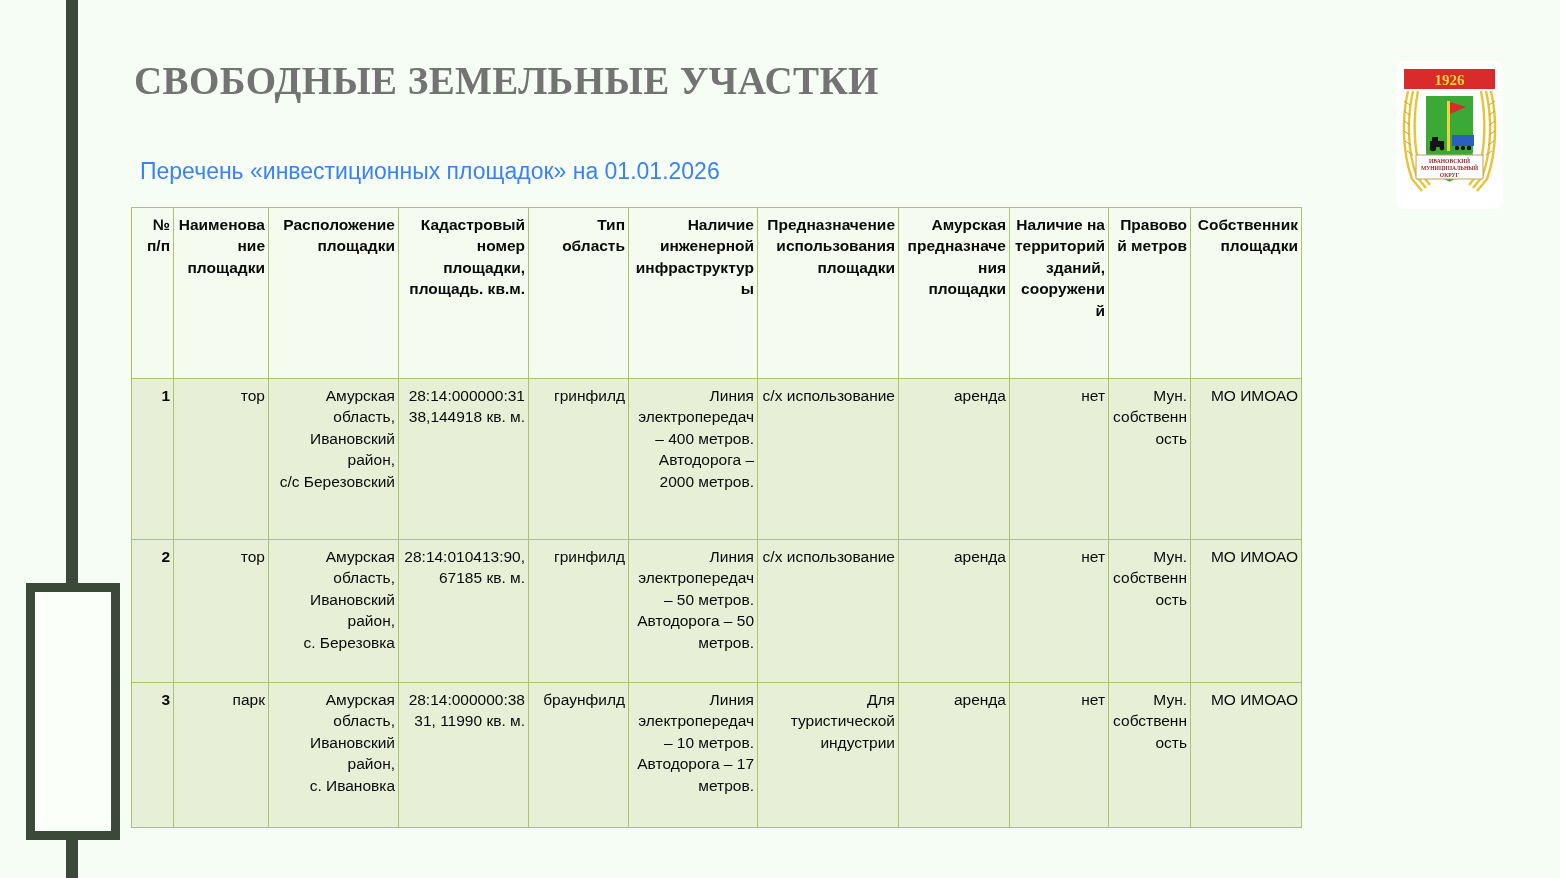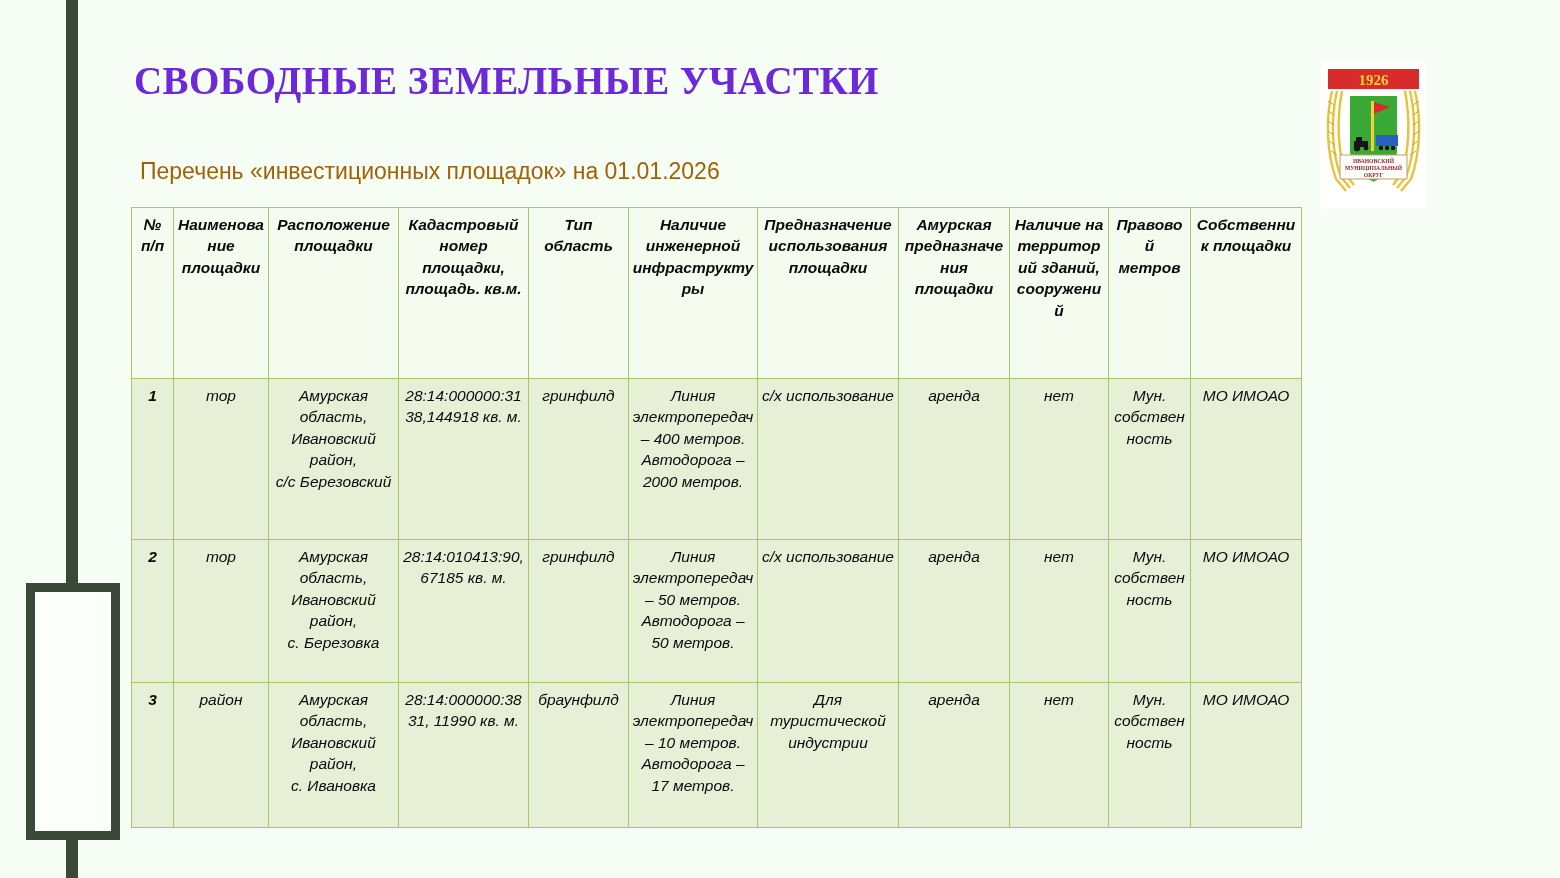--- a/index.html
+++ b/index.html
@@ -45,7 +45,7 @@
     font-weight: bold;
     font-size: 39px;
     letter-spacing: 0.4px;
-    color: #6d28d9;
+    color: #737373;
     margin: 0;
     white-space: nowrap;
   }

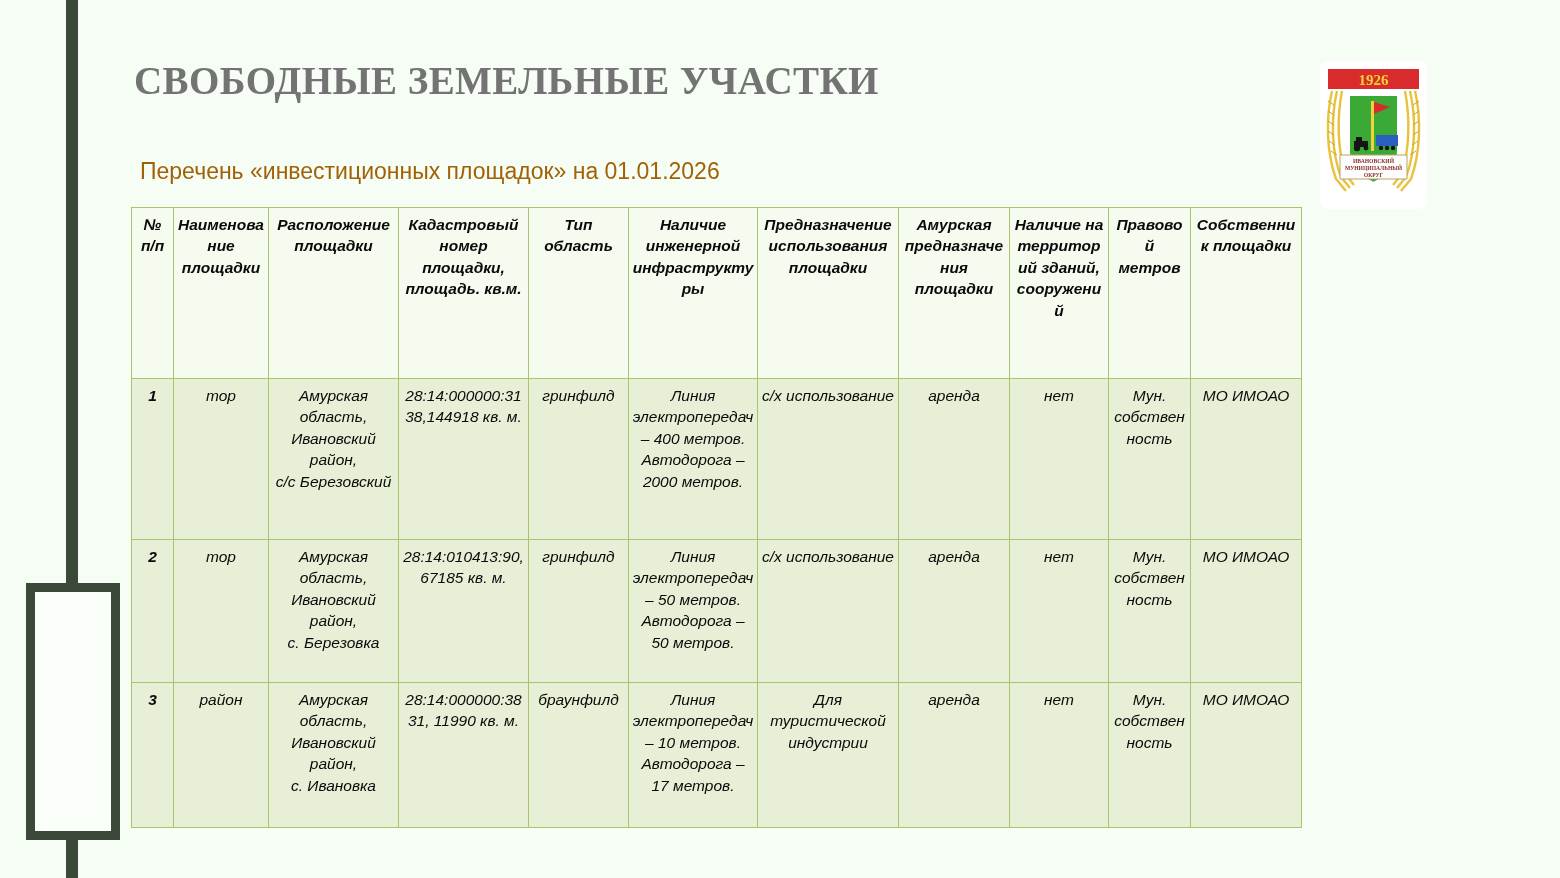--- a/index.html
+++ b/index.html
@@ -62,7 +62,7 @@
   
   .emblem {
     position: absolute;
-    left: 1316px;
+    left: 1392px;
     top: 55px;
     width: 115px;
     height: 160px;

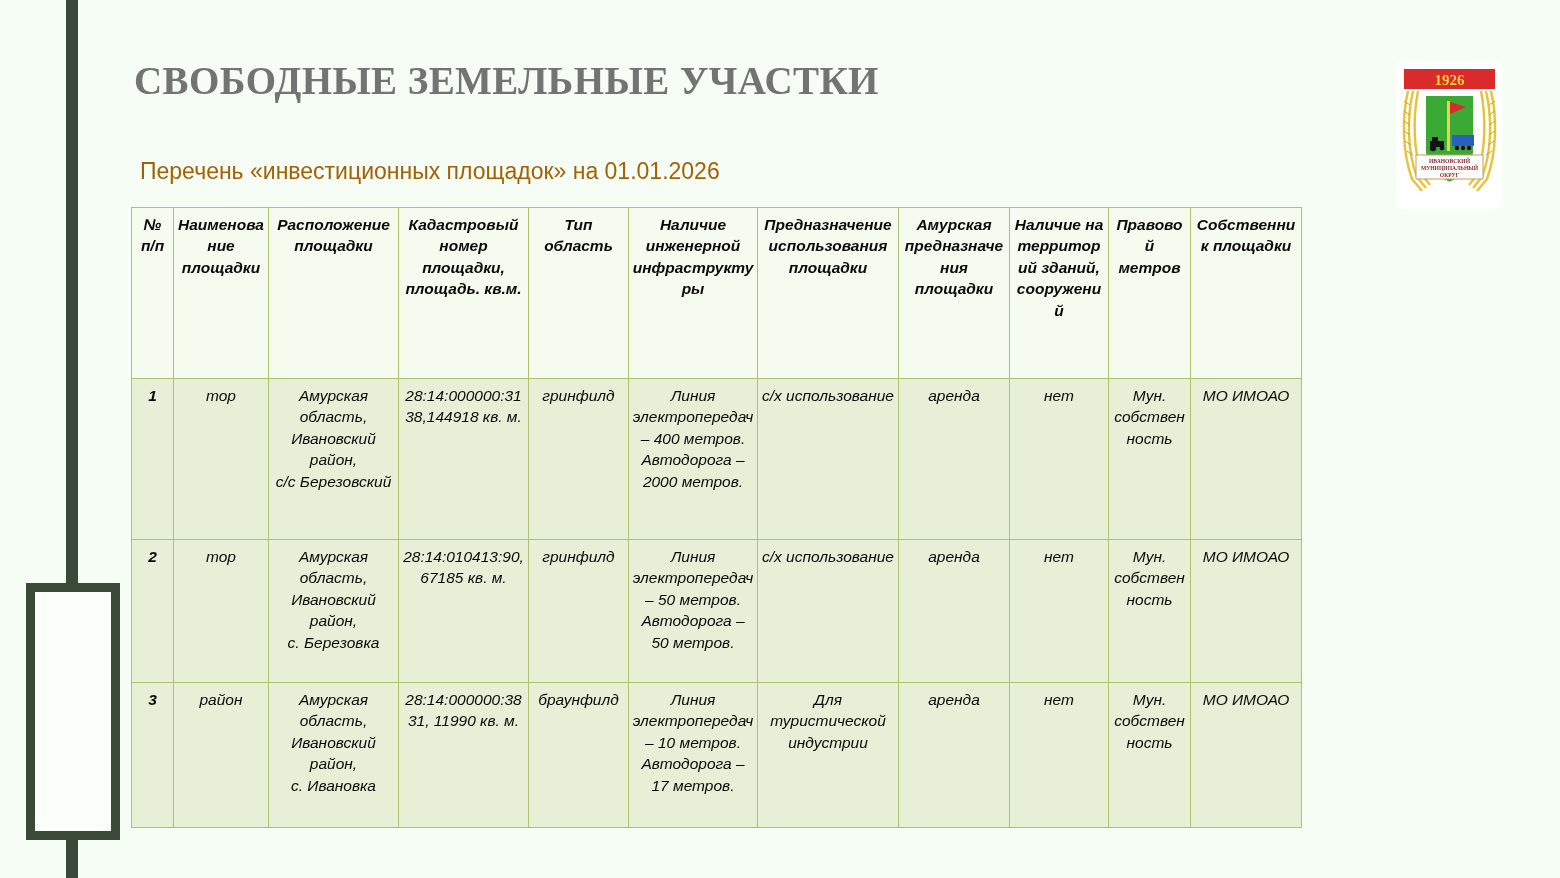--- a/index.html
+++ b/index.html
@@ -54,7 +54,7 @@
     left: 140px;
     top: 158px;
     font-size: 23px;
-    color: #a16207;
+    color: #3b82f6;
     margin: 0;
     white-space: nowrap;
   }

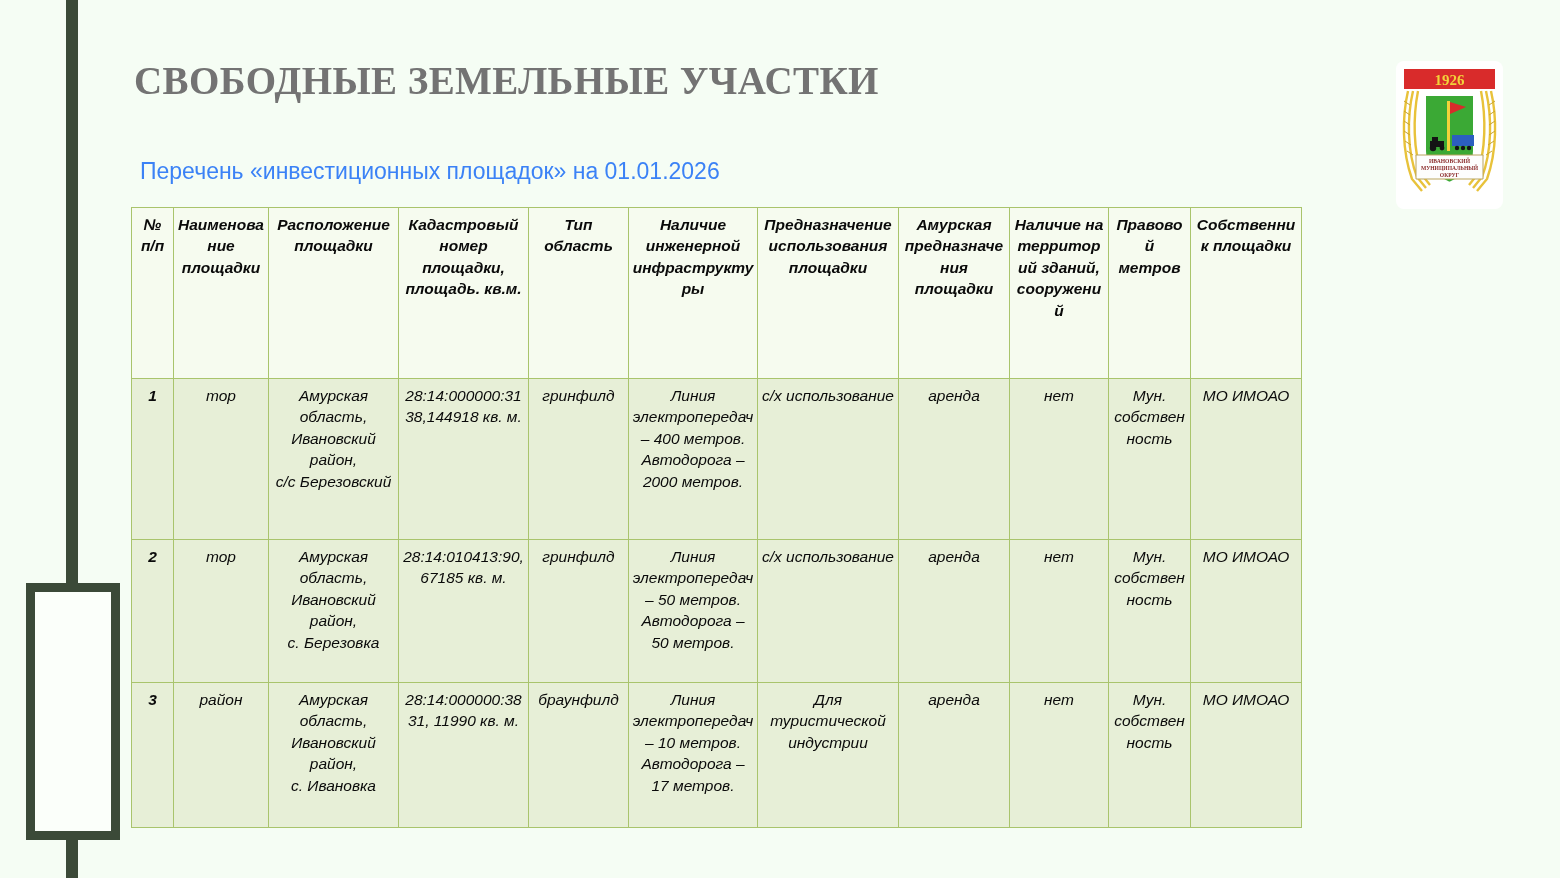--- a/index.html
+++ b/index.html
@@ -84,14 +84,13 @@
   table.grid td {
     border: 1px solid #a9c46c;
     vertical-align: top;
-    text-align: center;
+    text-align: right;
     padding: 6px 3px 4px 3px;
     font-size: 15.5px;
     line-height: 1.38;
     color: #0a0a0a;
     word-wrap: break-word;
     overflow-wrap: break-word;
-    font-style: italic;
   }
   table.grid thead th {
     background: #f6fbef;

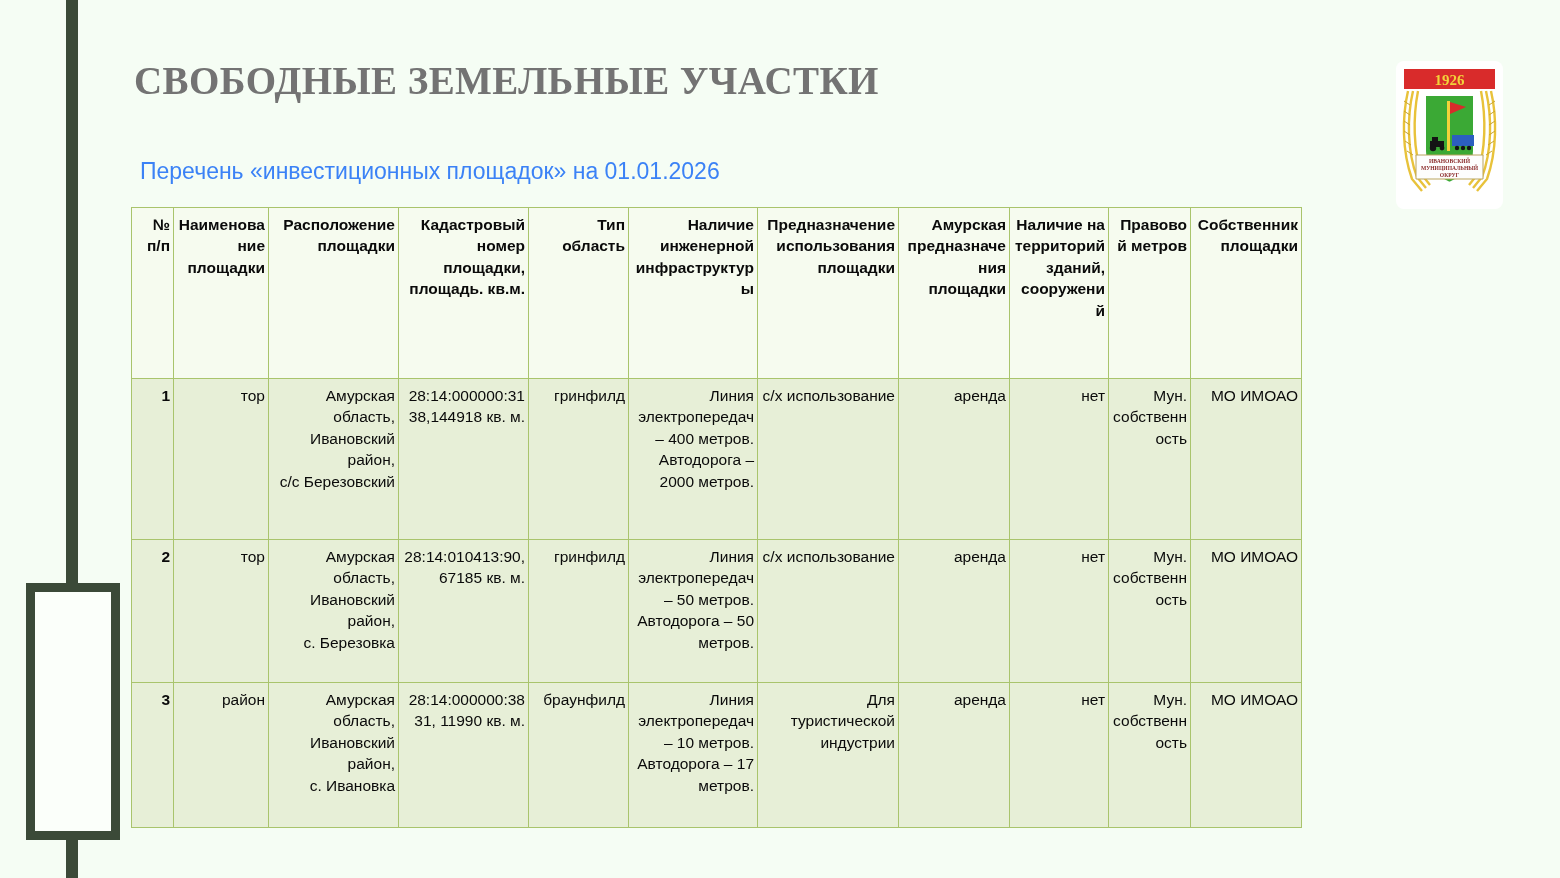--- a/index.html
+++ b/index.html
@@ -245,7 +245,7 @@
       </tr>
       <tr class="r3">
         <td class="rownum">3</td>
-        <td>район</td>
+        <td>парк</td>
         <td style="white-space: pre-line;">Амурская область, Ивановский район,
 с. Ивановка</td>
         <td>28:14:000000:3831, 11990 кв. м.</td>

